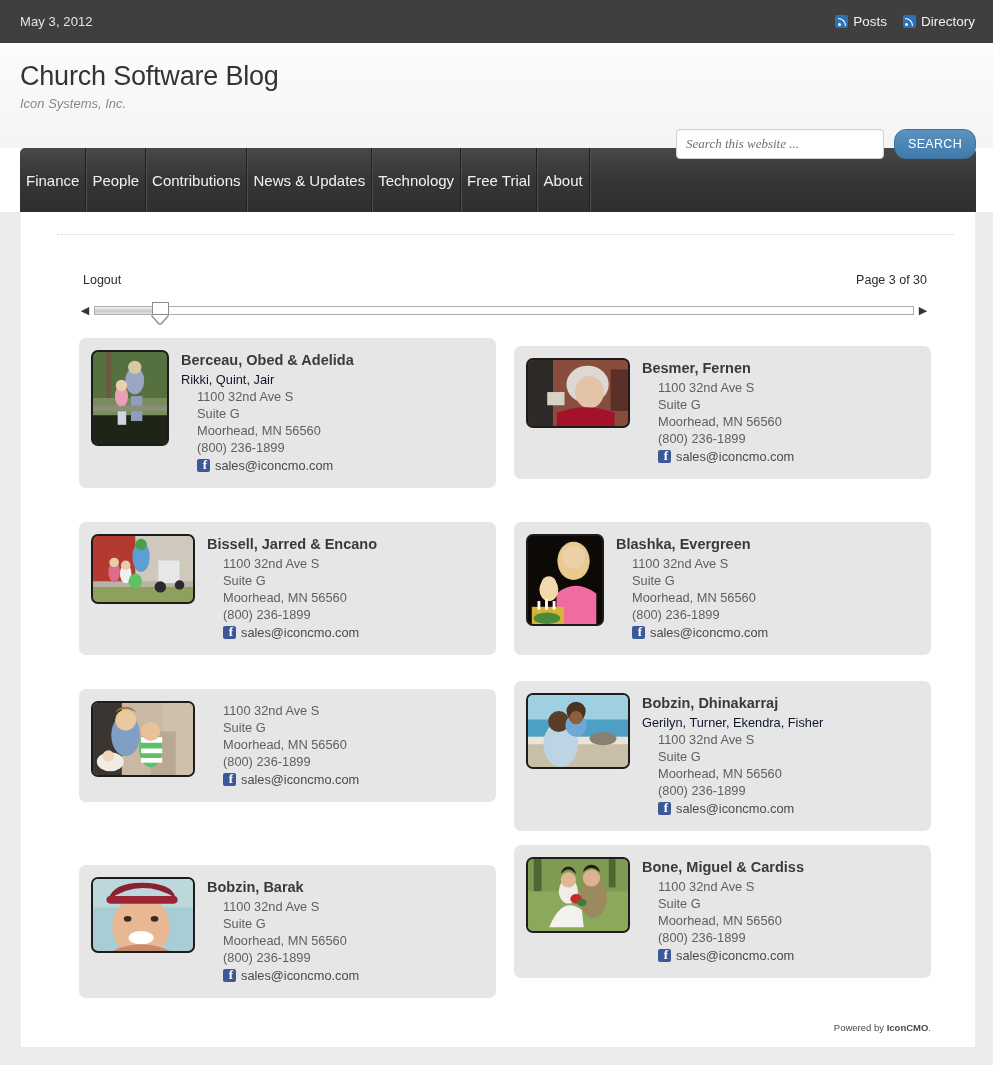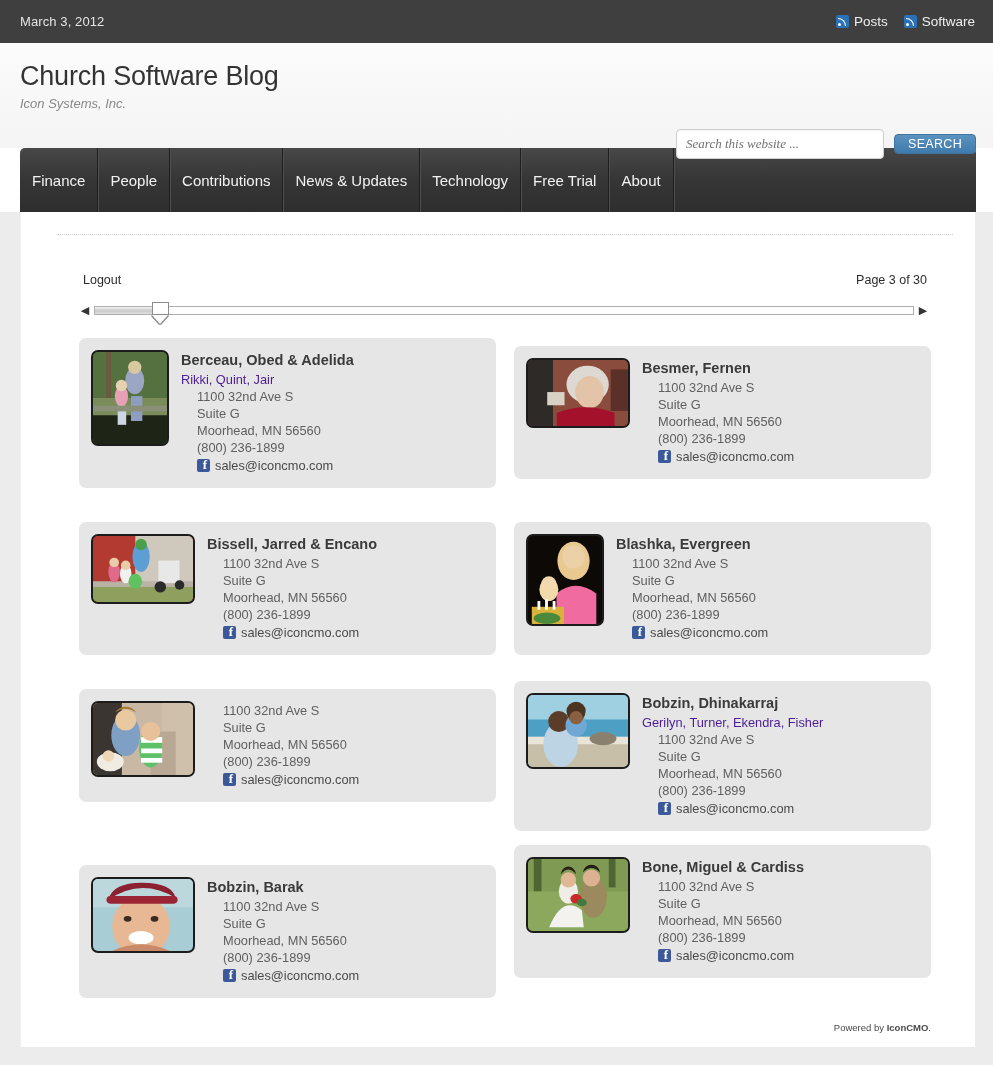--- a/index.html
+++ b/index.html
@@ -242,7 +242,7 @@
 <body>
 
 <div class="topbar">
-  <span class="date">March 3, 2012</span>
+  <span class="date">May 3, 2012</span>
   <div class="feeds">
     <a class="feed-link" href="#">
       <span class="rss-icon"></span>

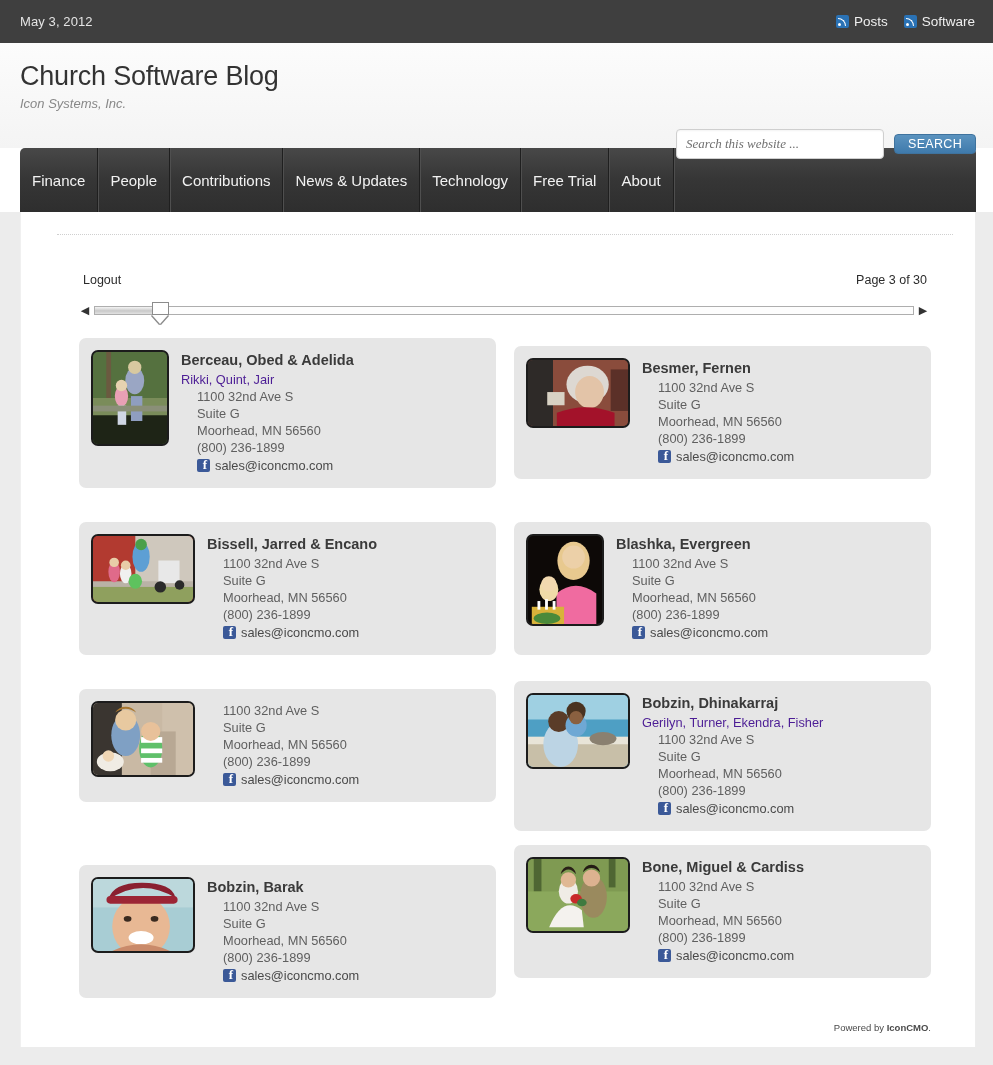--- a/index.html
+++ b/index.html
@@ -250,7 +250,7 @@
     </a>
     <a class="feed-link" href="#">
       <span class="rss-icon"></span>
-      <span>Software</span>
+      <span>Directory</span>
     </a>
   </div>
 </div>

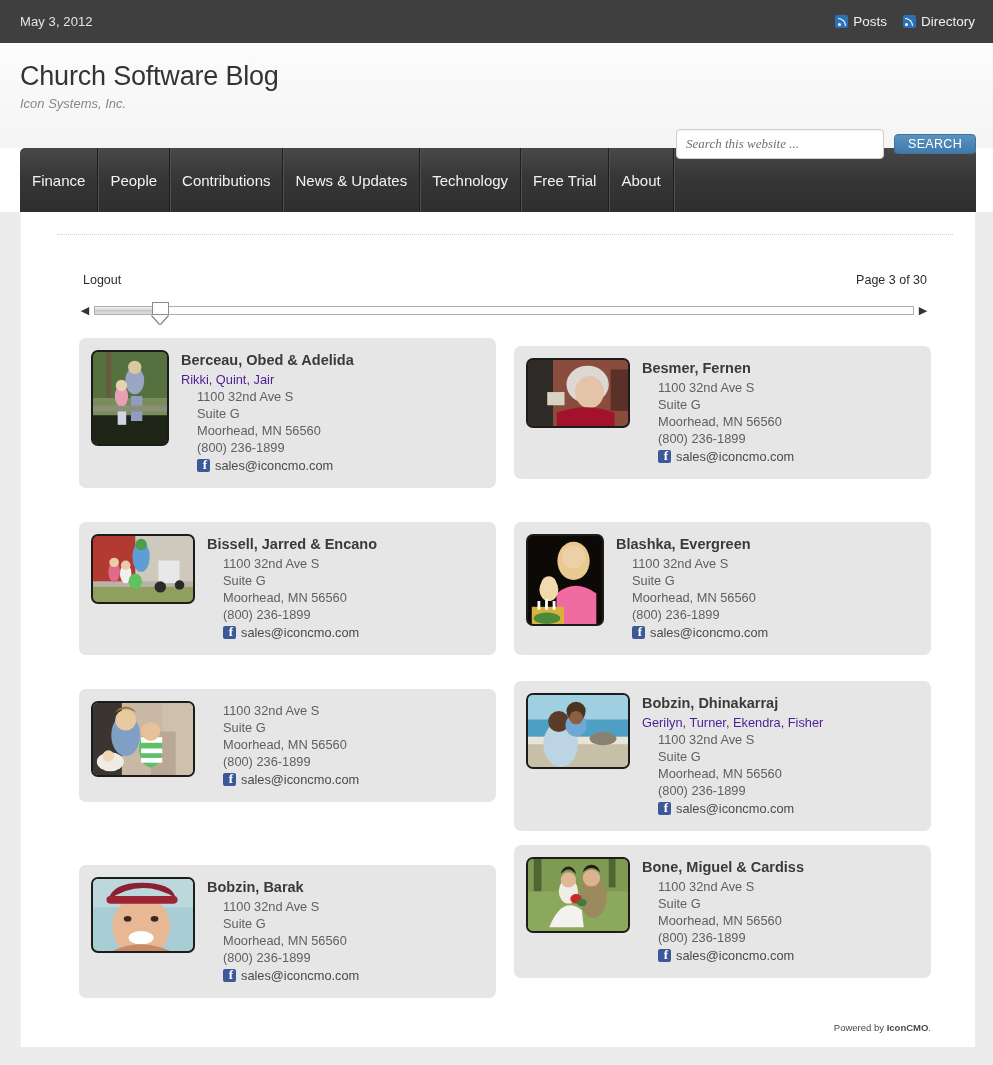--- a/index.html
+++ b/index.html
@@ -75,8 +75,8 @@
   }
   .search-input::placeholder { color: #707070; font-style: italic; }
   .search-button {
-    height: 20px; padding: 0 13px;
-    border: 1px solid #3f739e; border-radius: 4px;
+    height: 30px; padding: 0 13px;
+    border: 1px solid #3f739e; border-radius: 12px;
     background: linear-gradient(to bottom, #5b93bf 0%, #3f7aac 100%);
     color: #fff; font-size: 12.5px; letter-spacing: .3px;
     cursor: pointer; font-family: "Liberation Sans", sans-serif;

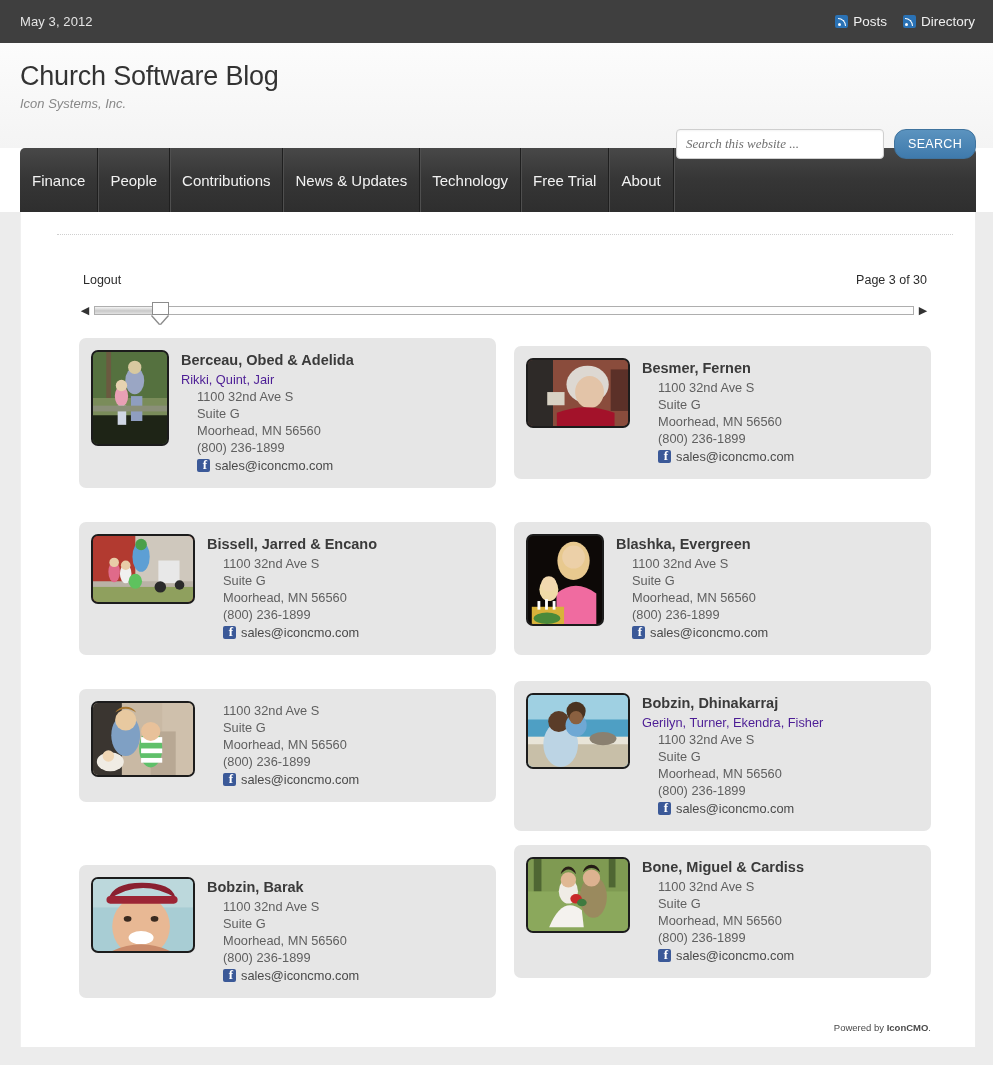--- a/index.html
+++ b/index.html
@@ -93,7 +93,7 @@
   }
   .nav-item {
     display: flex; align-items: center; justify-content: center;
-    padding: 0 12px; height: 64px;
+    padding: 0 6px; height: 64px;
     color: #f2f2f2; font-size: 15px; text-decoration: none;
     border-right: 1px solid #1f1f1f;
     box-shadow: 1px 0 0 #4f4f4f inset;

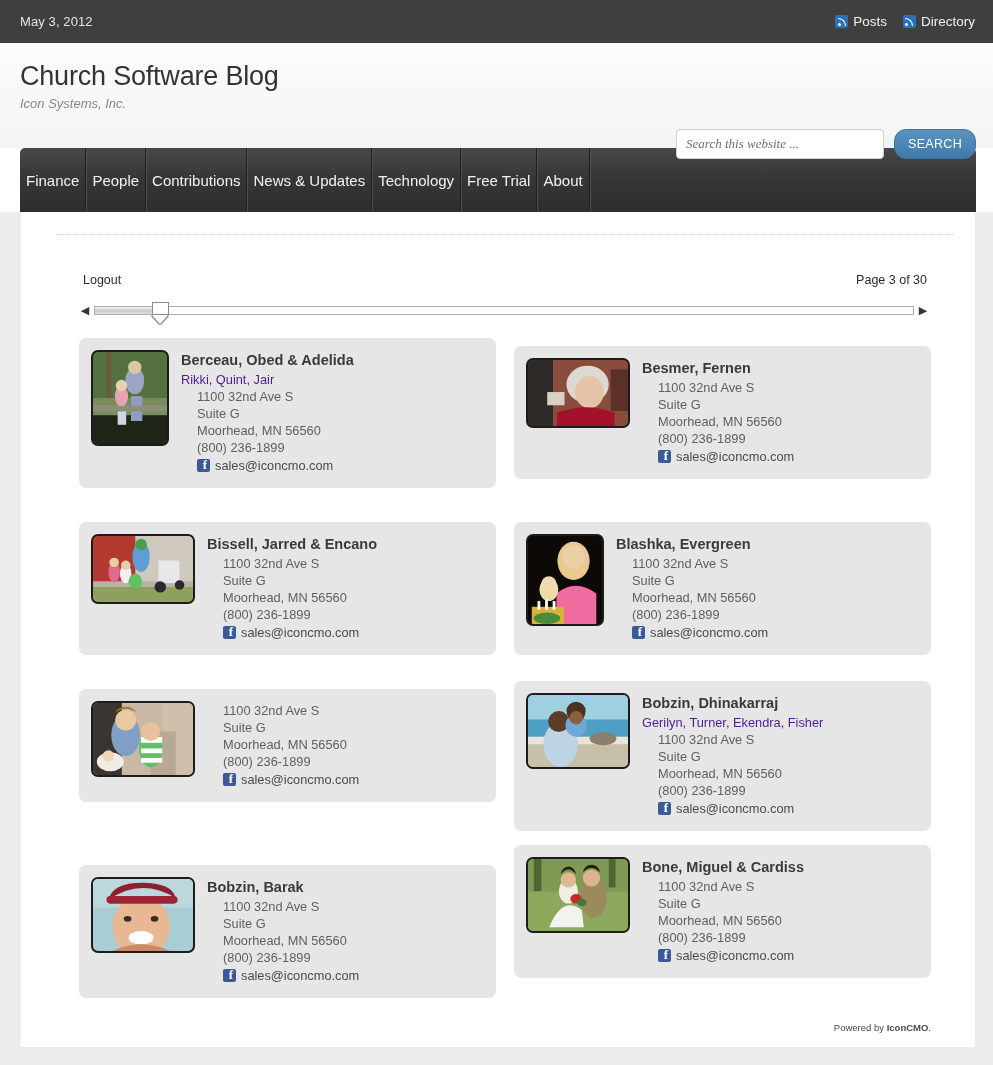--- a/index.html
+++ b/index.html
@@ -204,7 +204,7 @@
     line-height: 19px; margin: 0 0 1px 0;
   }
   .member-children {
-    font-size: 12.8px; color: #4c1d95; line-height: 17px; margin: 0;
+    font-size: 12.8px; color: #0f172a; line-height: 17px; margin: 0;
   }
   .addr-line {
     font-size: 12.8px; color: #5f5f5f; line-height: 17px;

